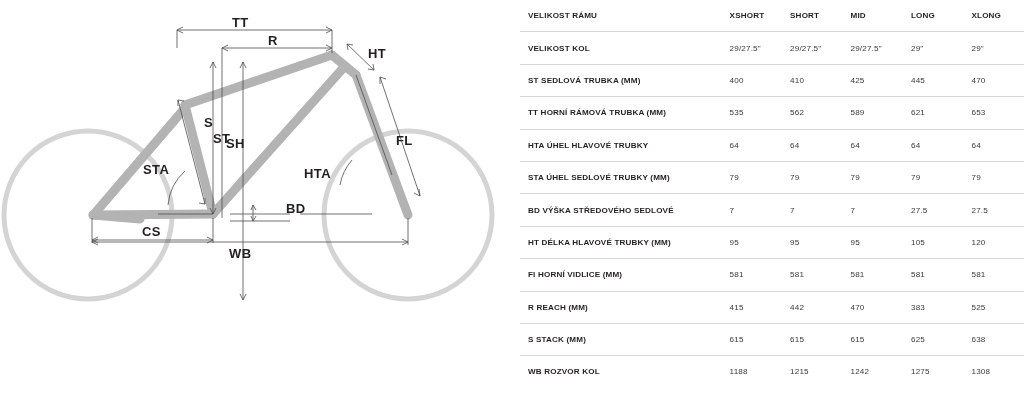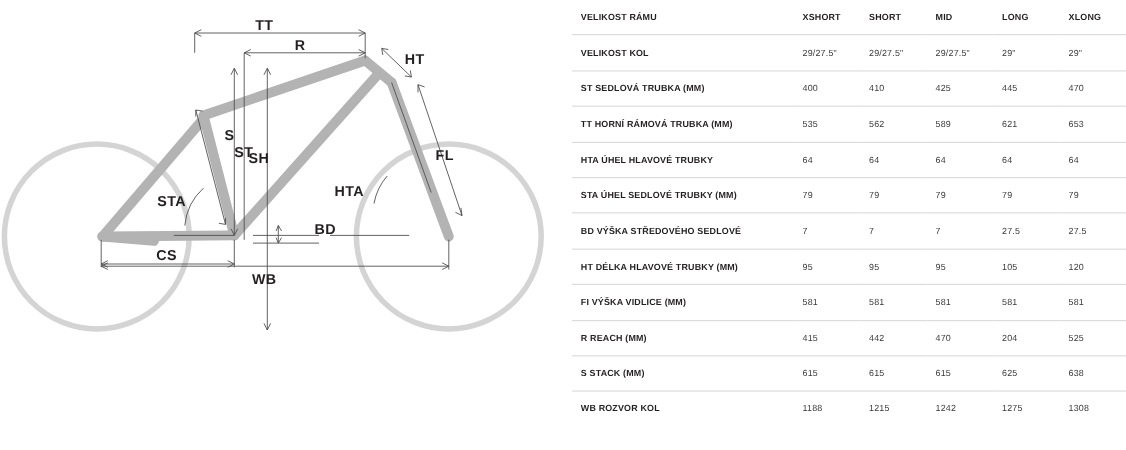--- a/index.html
+++ b/index.html
@@ -168,7 +168,7 @@
     <span class="lbl" style="left:204px; top:115px;">S</span>
     <span class="lbl" style="left:226px; top:136px;">SH</span>
     <span class="lbl" style="left:396px; top:133px;">FL</span>
-    <span class="lbl" style="left:143px; top:175px;text-align:right;">STA</span>
+    <span class="lbl" style="left:143px; top:162px;text-align:right;">STA</span>
     <span class="lbl" style="left:304px; top:166px;">HTA</span>
     <span class="lbl" style="left:258px; top:201px;margin-left:28px;">BD</span>
     <span class="lbl" style="left:142px; top:224px;">CS</span>

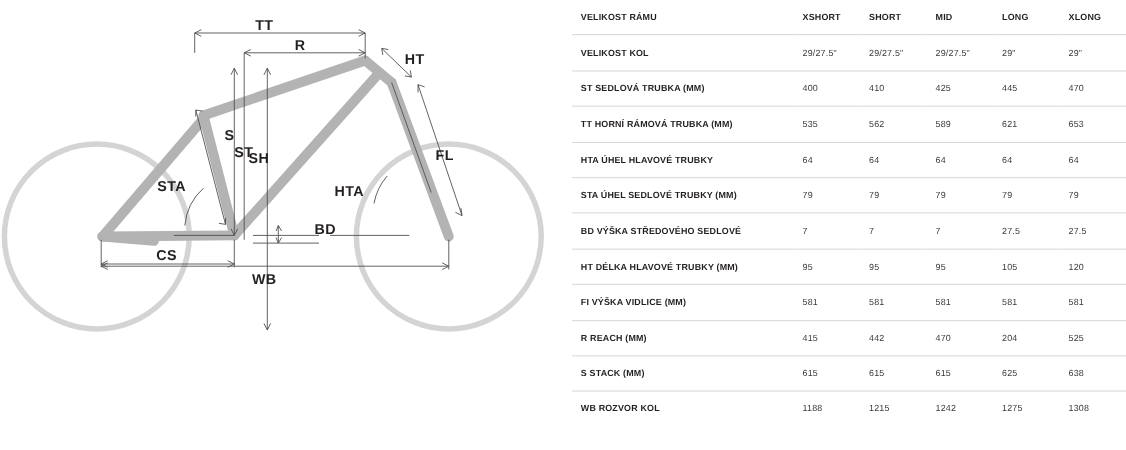--- a/index.html
+++ b/index.html
@@ -253,7 +253,7 @@
           <td class="val">120</td>
         </tr>
         <tr>
-          <td class="name">FI VÝŠKA VIDLICE (MM)</td>
+          <td class="name">FI HORNÍ VIDLICE (MM)</td>
           <td class="val">581</td>
           <td class="val">581</td>
           <td class="val">581</td>

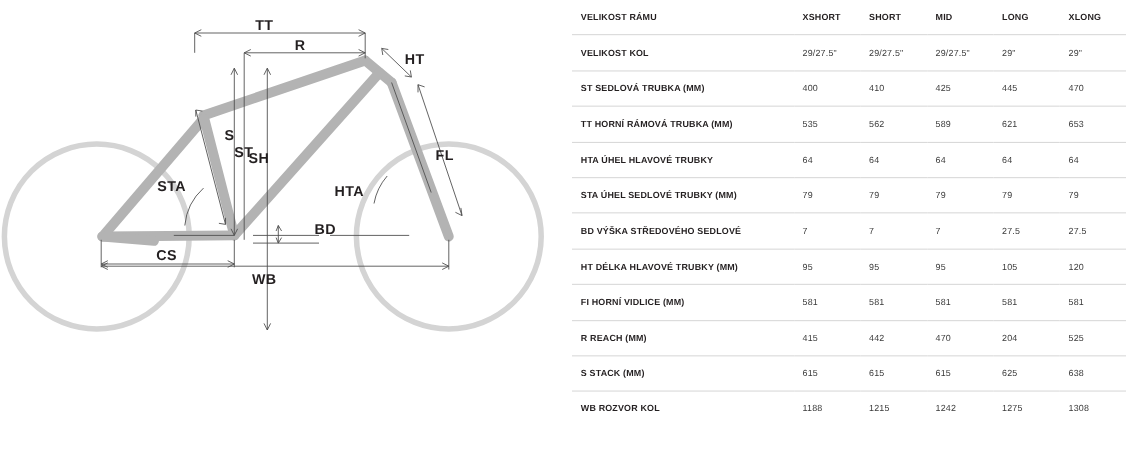--- a/index.html
+++ b/index.html
@@ -265,7 +265,7 @@
           <td class="val">415</td>
           <td class="val">442</td>
           <td class="val">470</td>
-          <td class="val">204</td>
+          <td class="val">383</td>
           <td class="val">525</td>
         </tr>
         <tr>

